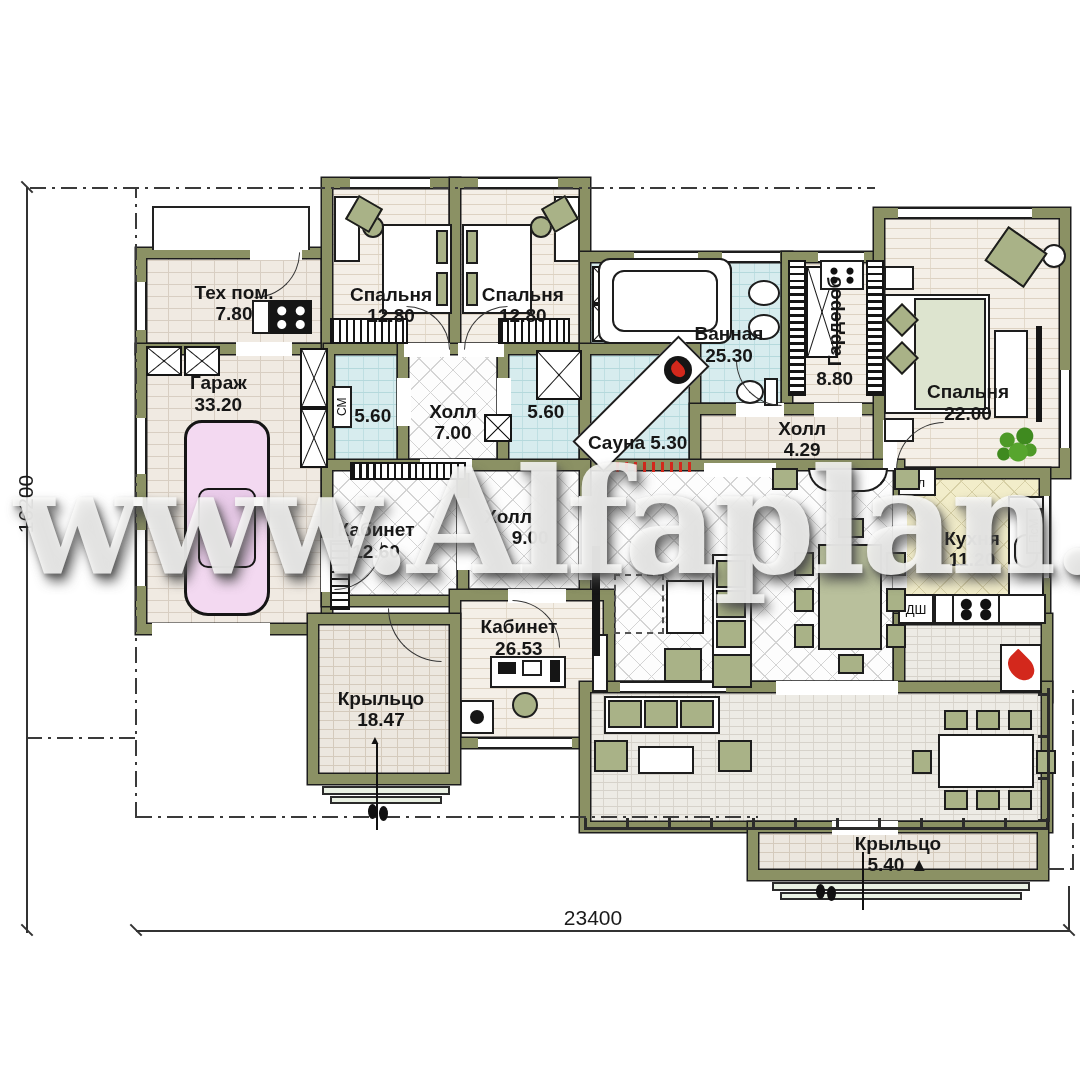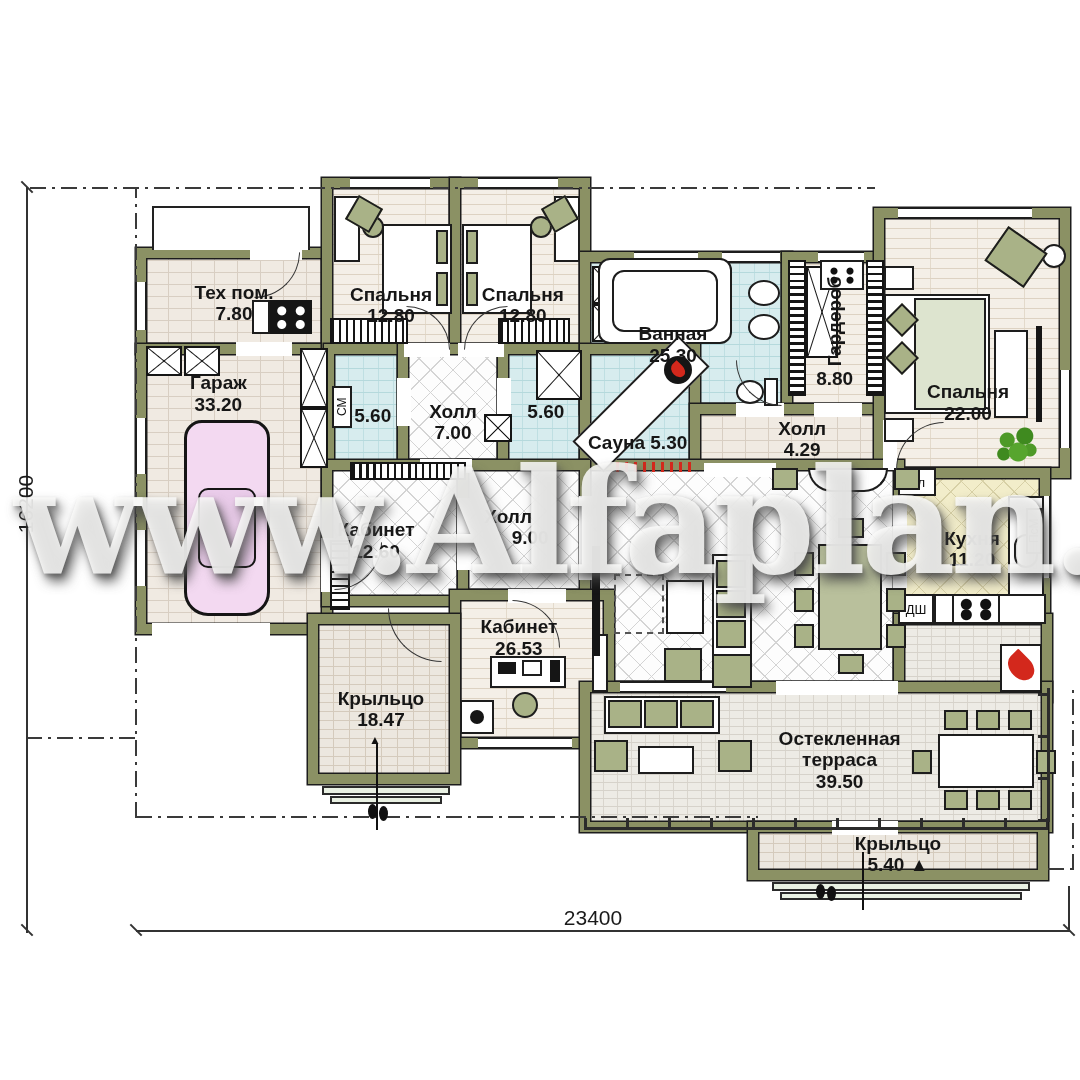--- a/index.html
+++ b/index.html
@@ -359,7 +359,7 @@
     <div class="rlabel" style="left: 545.84px; top: 411.6px;">
       <span style="display: block;">5.60</span>
     </div>
-    <div class="rlabel" style="left: 673px; top: 344.34px;">
+    <div class="rlabel" style="left: 729px; top: 344.34px;">
       <span style="display: block;">Ванная</span>
       <span style="display: block;">25.30</span>
     </div>

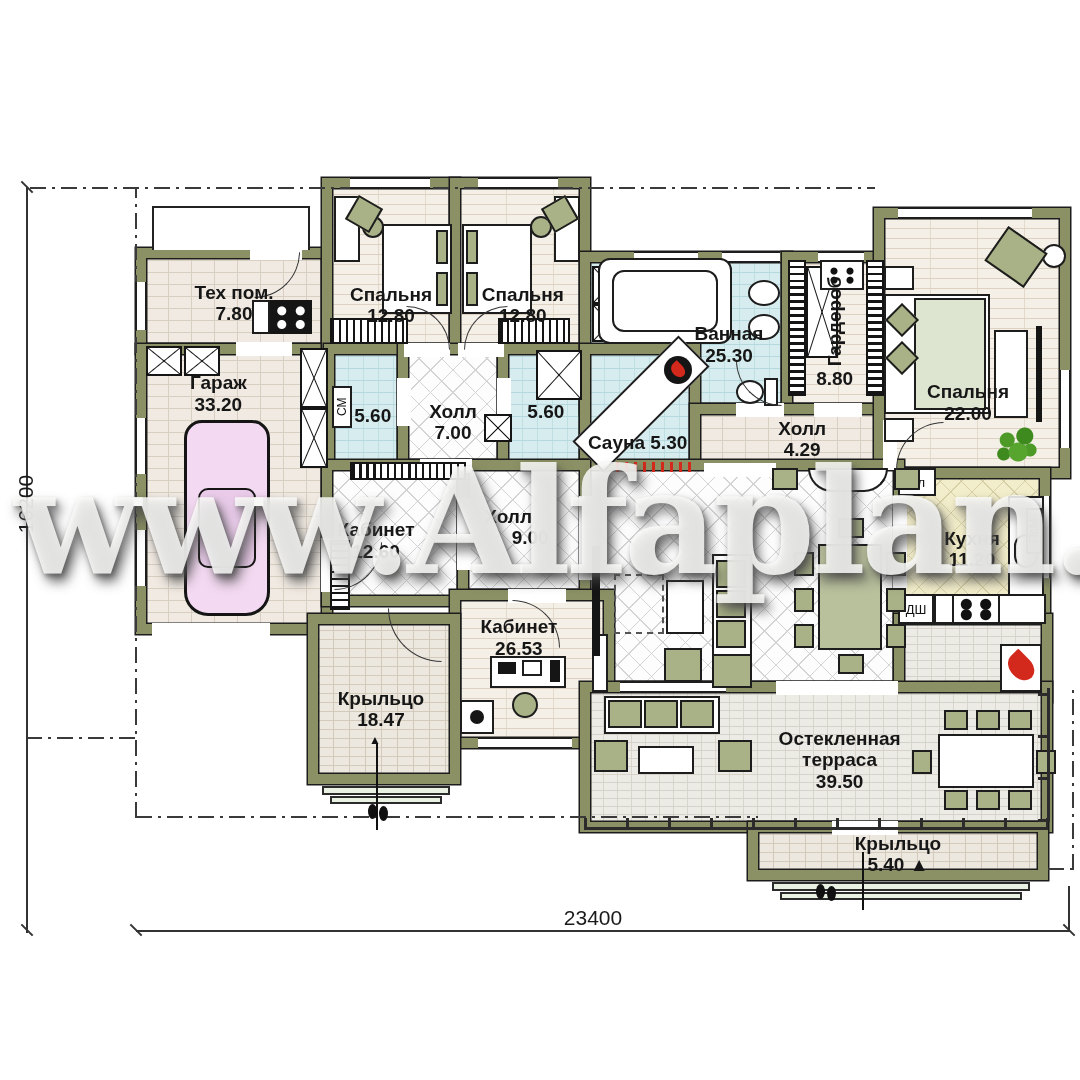--- a/index.html
+++ b/index.html
@@ -396,10 +396,6 @@
       <span style="display: block;">Крыльцо</span>
       <span style="display: block;">18.47</span>
     </div>
-    <div class="rlabel wrap" style="left: 839.6px; top: 760px;">
-      <span style="display: block;">Остекленная терраса</span>
-      <span style="display: block;">39.50</span>
-    </div>
     <div class="rlabel" style="left: 898px; top: 853.9px;">
       <span style="display: block;">Крыльцо</span>
       <span style="display: block;">5.40 ▲</span>

